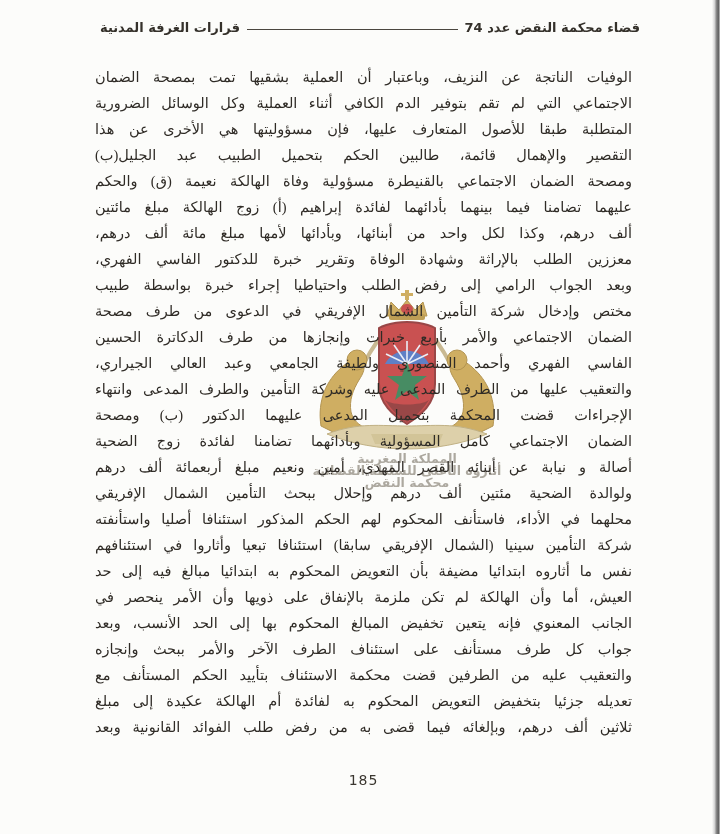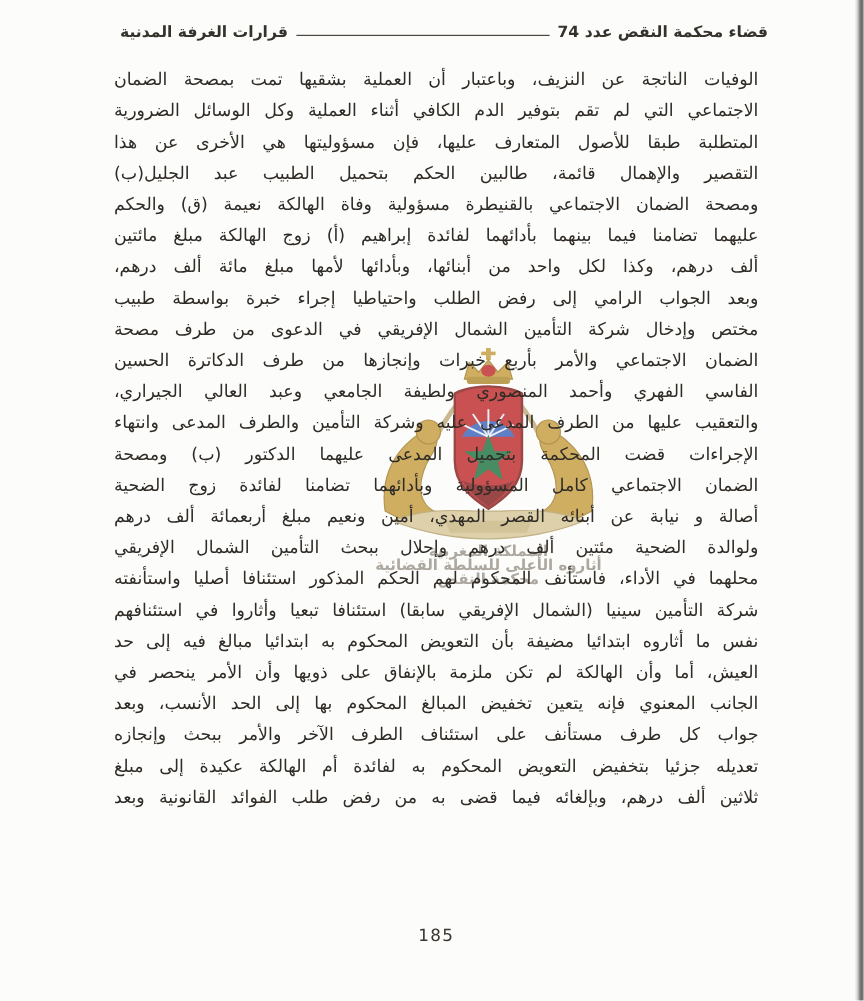--- a/index.html
+++ b/index.html
@@ -58,9 +58,10 @@
   
   .body-text {
     position: absolute;
-    top: 54px; left: 95px; right: 88px;
+    top: 64px; left: 95px; right: 88px;
     z-index: 2;
     direction: rtl;
+    font-family: Liberation Serif, serif;
   }
   .body-line {
     font-size: 14.5px;

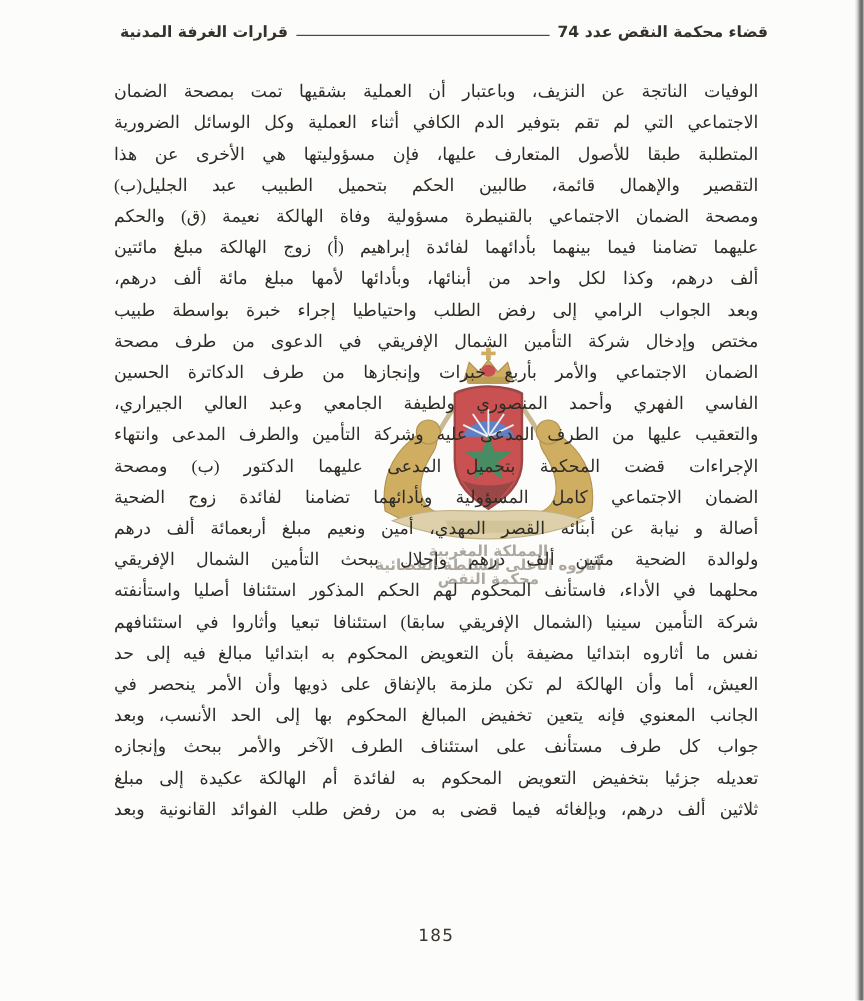--- a/index.html
+++ b/index.html
@@ -151,6 +151,7 @@
       <div class="body-line">ومصحة الضمان الاجتماعي بالقنيطرة مسؤولية وفاة الهالكة نعيمة (ق) والحكم</div>
       <div class="body-line">عليهما تضامنا فيما بينهما بأدائهما لفائدة إبراهيم (أ) زوج الهالكة مبلغ مائتين</div>
       <div class="body-line">ألف درهم، وكذا لكل واحد من أبنائها، وبأدائها لأمها مبلغ مائة ألف درهم،</div>
+      <div class="body-line">معززين الطلب بالإراثة وشهادة الوفاة وتقرير خبرة للدكتور الفاسي الفهري،</div>
       <div class="body-line">وبعد الجواب الرامي إلى رفض الطلب واحتياطيا إجراء خبرة بواسطة طبيب</div>
       <div class="body-line">مختص وإدخال شركة التأمين الشمال الإفريقي في الدعوى من طرف مصحة</div>
       <div class="body-line">الضمان الاجتماعي والأمر بأربع خبرات وإنجازها من طرف الدكاترة الحسين</div>

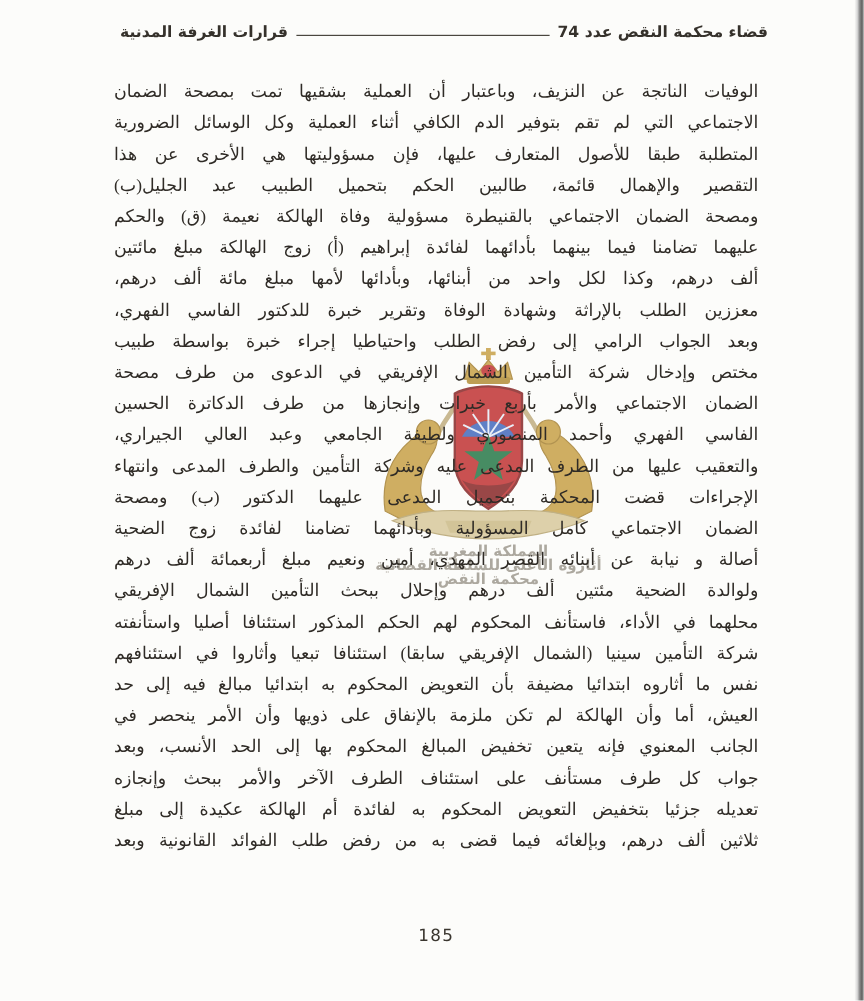--- a/index.html
+++ b/index.html
@@ -167,6 +167,7 @@
       <div class="body-line">العيش، أما وأن الهالكة لم تكن ملزمة بالإنفاق على ذويها وأن الأمر ينحصر في</div>
       <div class="body-line">الجانب المعنوي فإنه يتعين تخفيض المبالغ المحكوم بها إلى الحد الأنسب، وبعد</div>
       <div class="body-line">جواب كل طرف مستأنف على استئناف الطرف الآخر والأمر ببحث وإنجازه</div>
+      <div class="body-line">والتعقيب عليه من الطرفين قضت محكمة الاستئناف بتأييد الحكم المستأنف مع</div>
       <div class="body-line">تعديله جزئيا بتخفيض التعويض المحكوم به لفائدة أم الهالكة عكيدة إلى مبلغ</div>
       <div class="body-line">ثلاثين ألف درهم، وبإلغائه فيما قضى به من رفض طلب الفوائد القانونية وبعد</div>
     </div>

